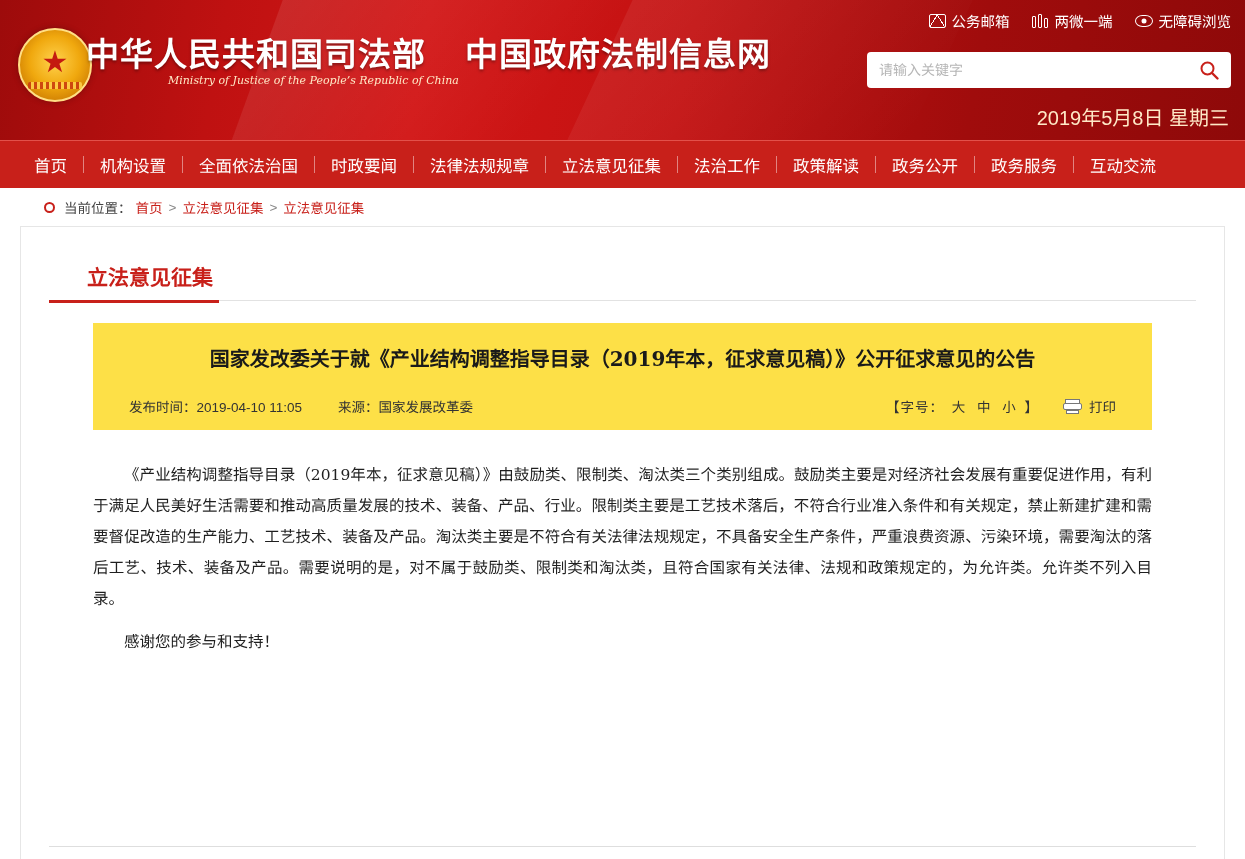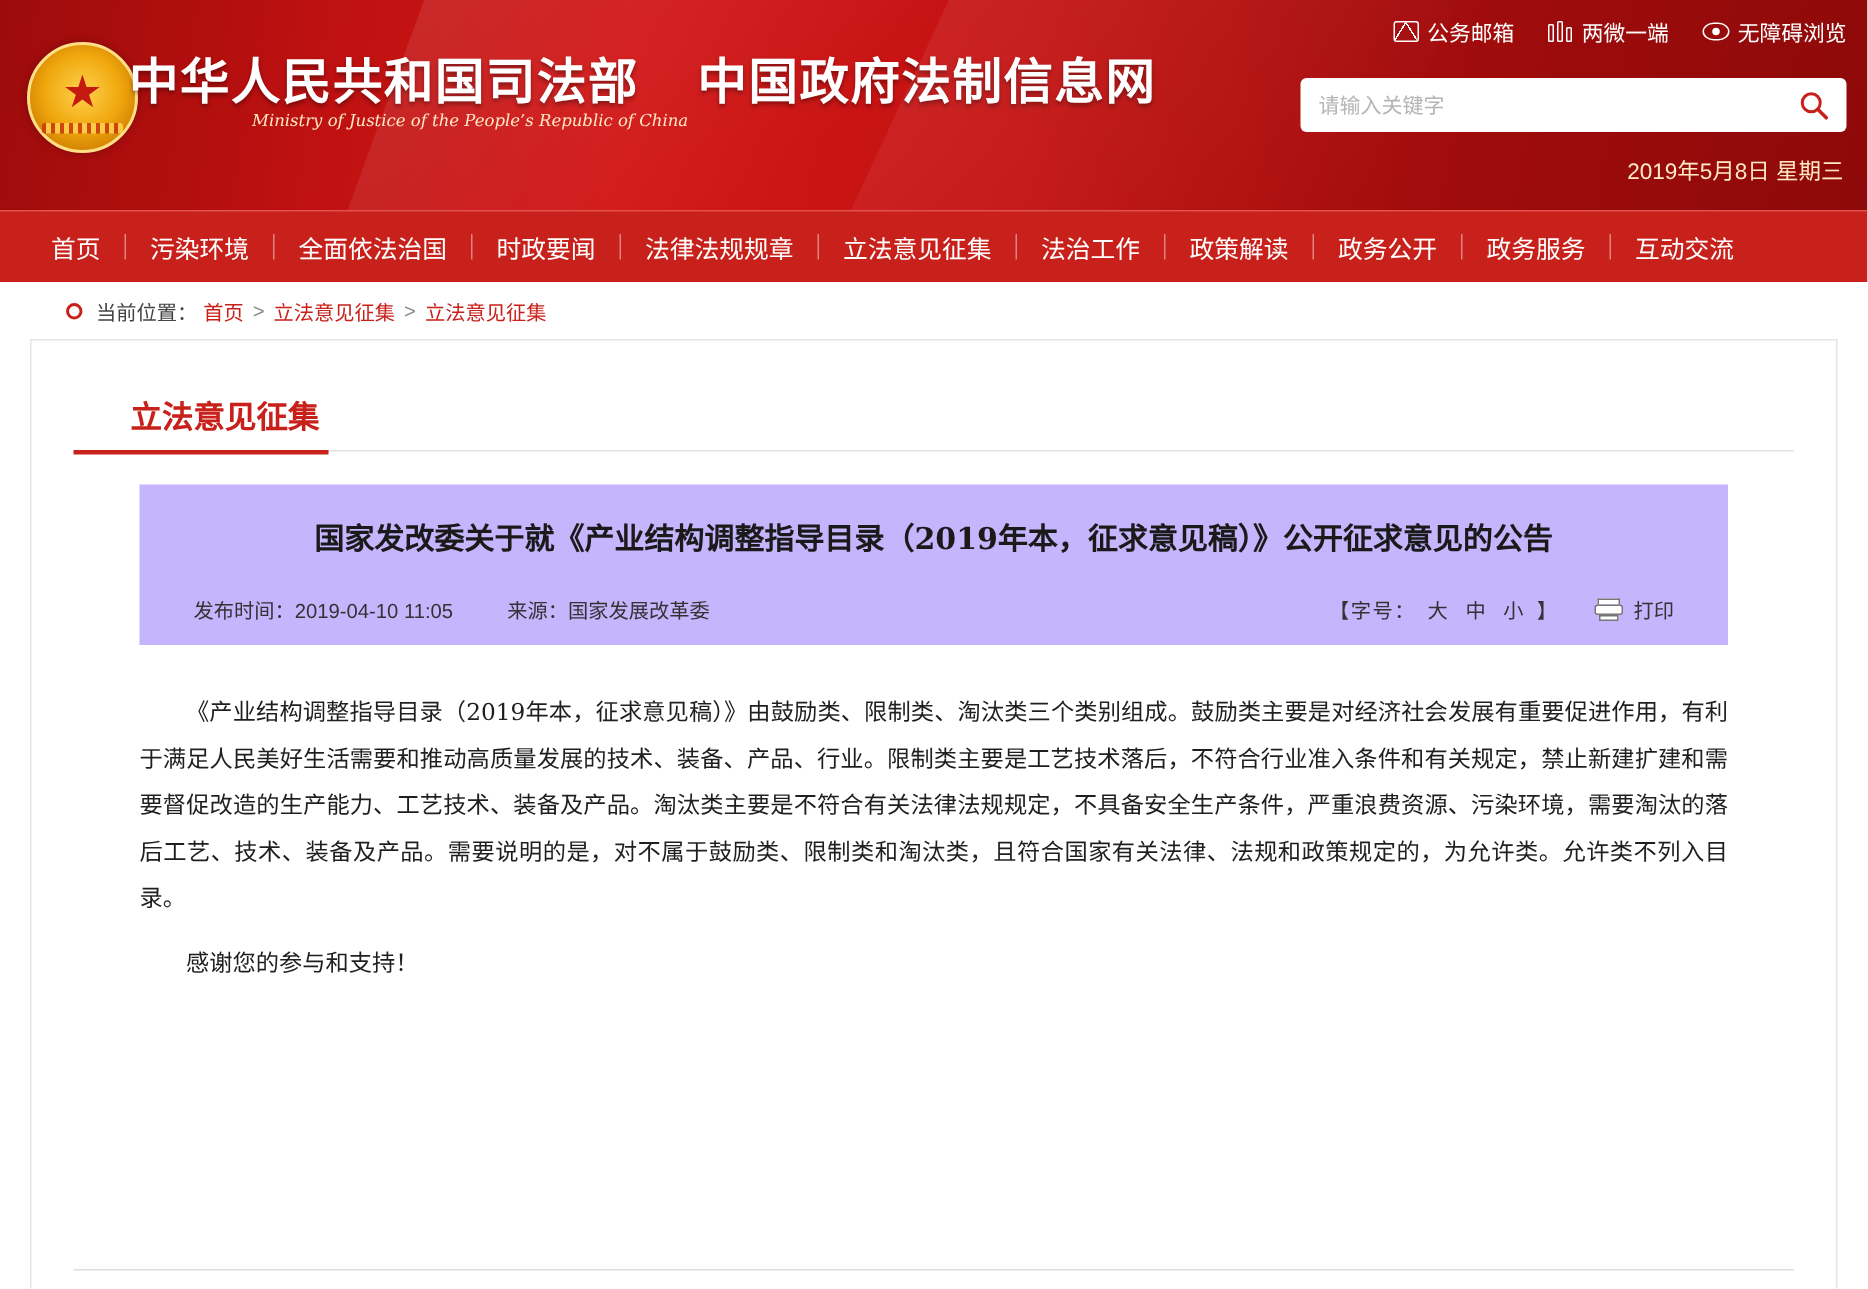--- a/index.html
+++ b/index.html
@@ -121,7 +121,7 @@
 
   .date-line {
     position: absolute; right: 16px; top: 102px;
-    color: #ffe9c7; font-size: 15px; white-space: nowrap;
+    color: #ffe9c7; font-size: 20px; white-space: nowrap;
   }
 
   

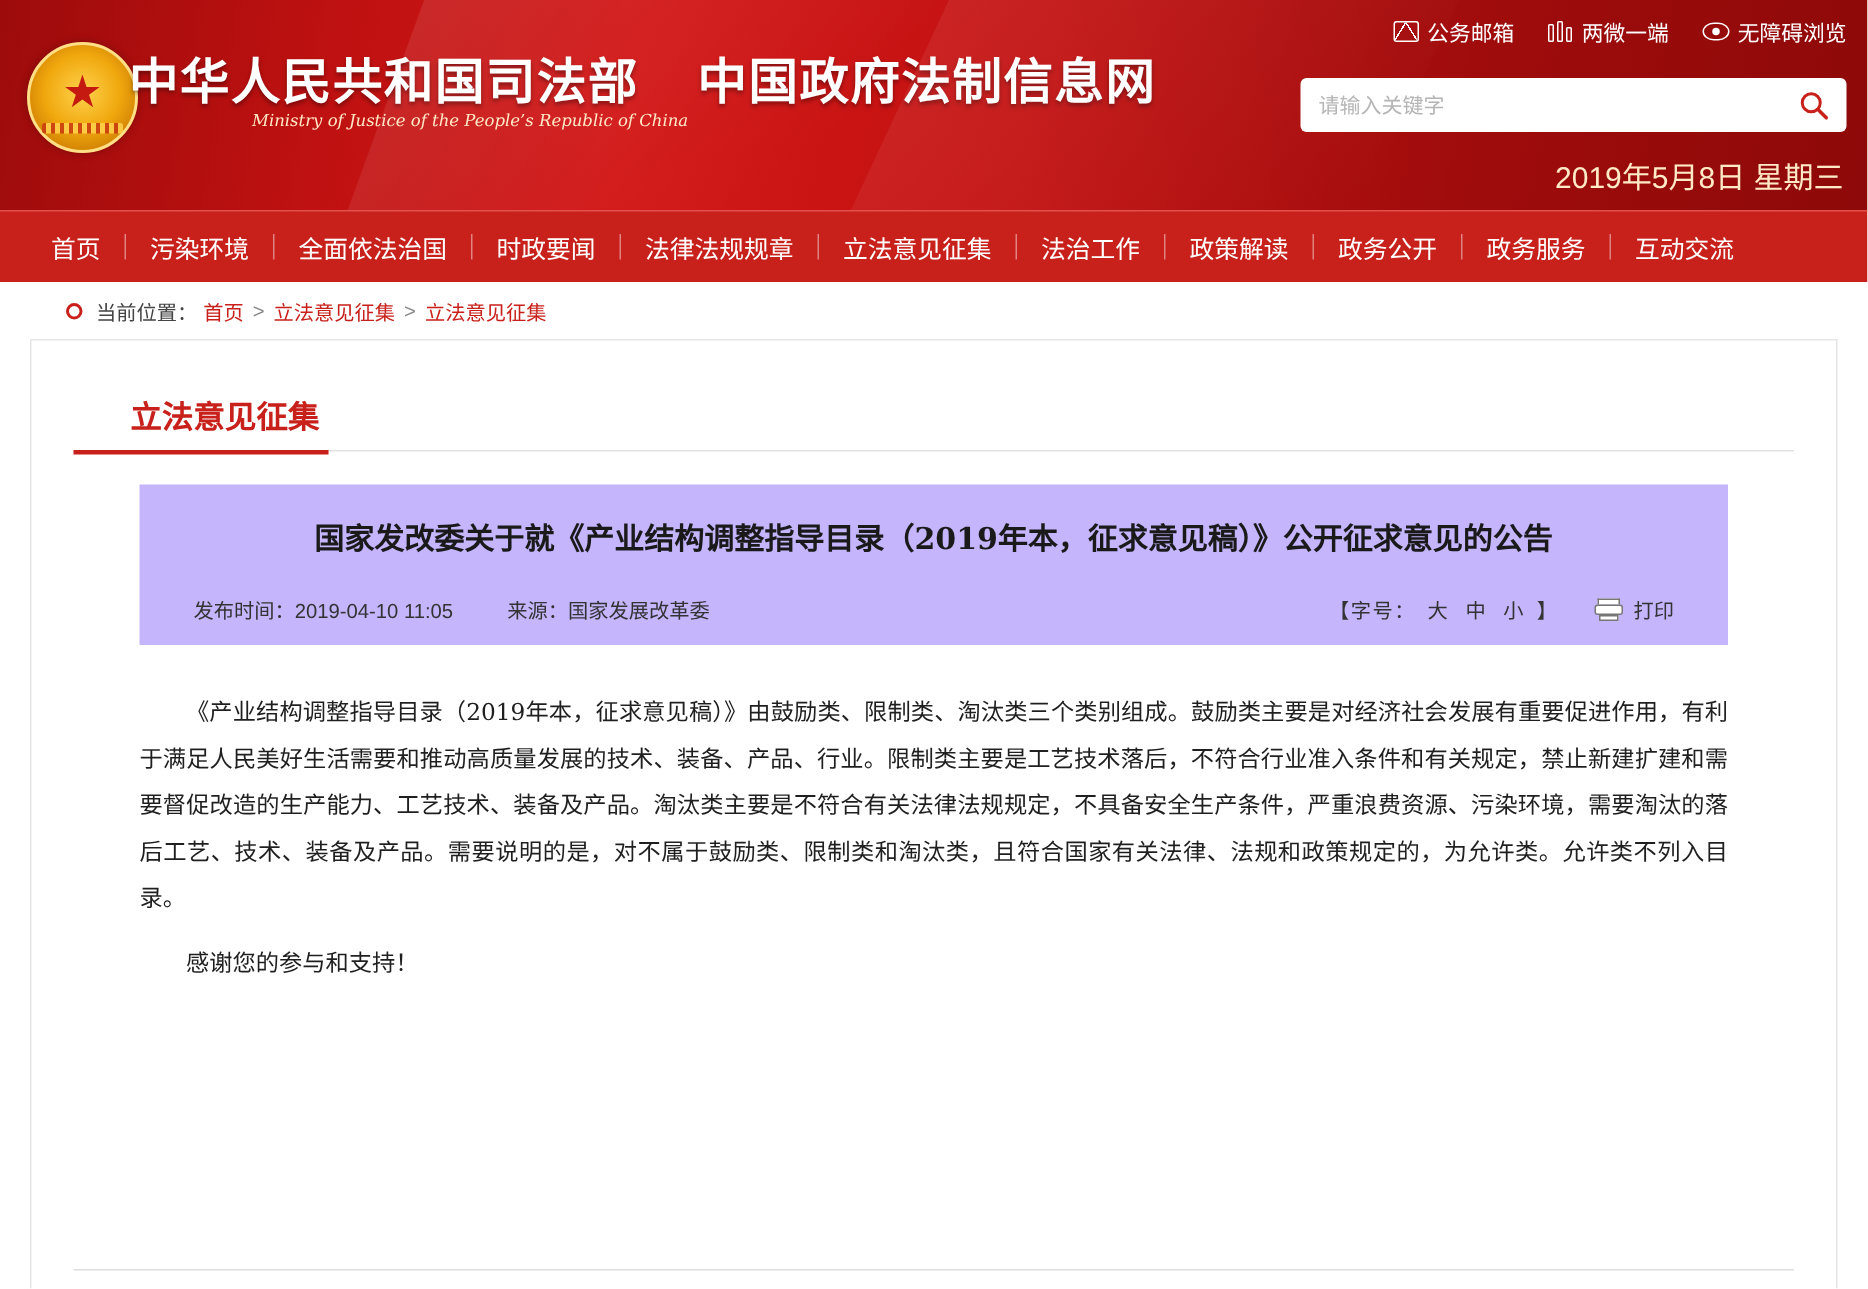--- a/index.html
+++ b/index.html
@@ -275,7 +275,7 @@
 <div class="nav">
   <div class="nav-item">首页</div>
   <div class="nav-sep"></div>
-  <div class="nav-item">污染环境</div>
+  <div class="nav-item">机构设置</div>
   <div class="nav-sep"></div>
   <div class="nav-item">全面依法治国</div>
   <div class="nav-sep"></div>

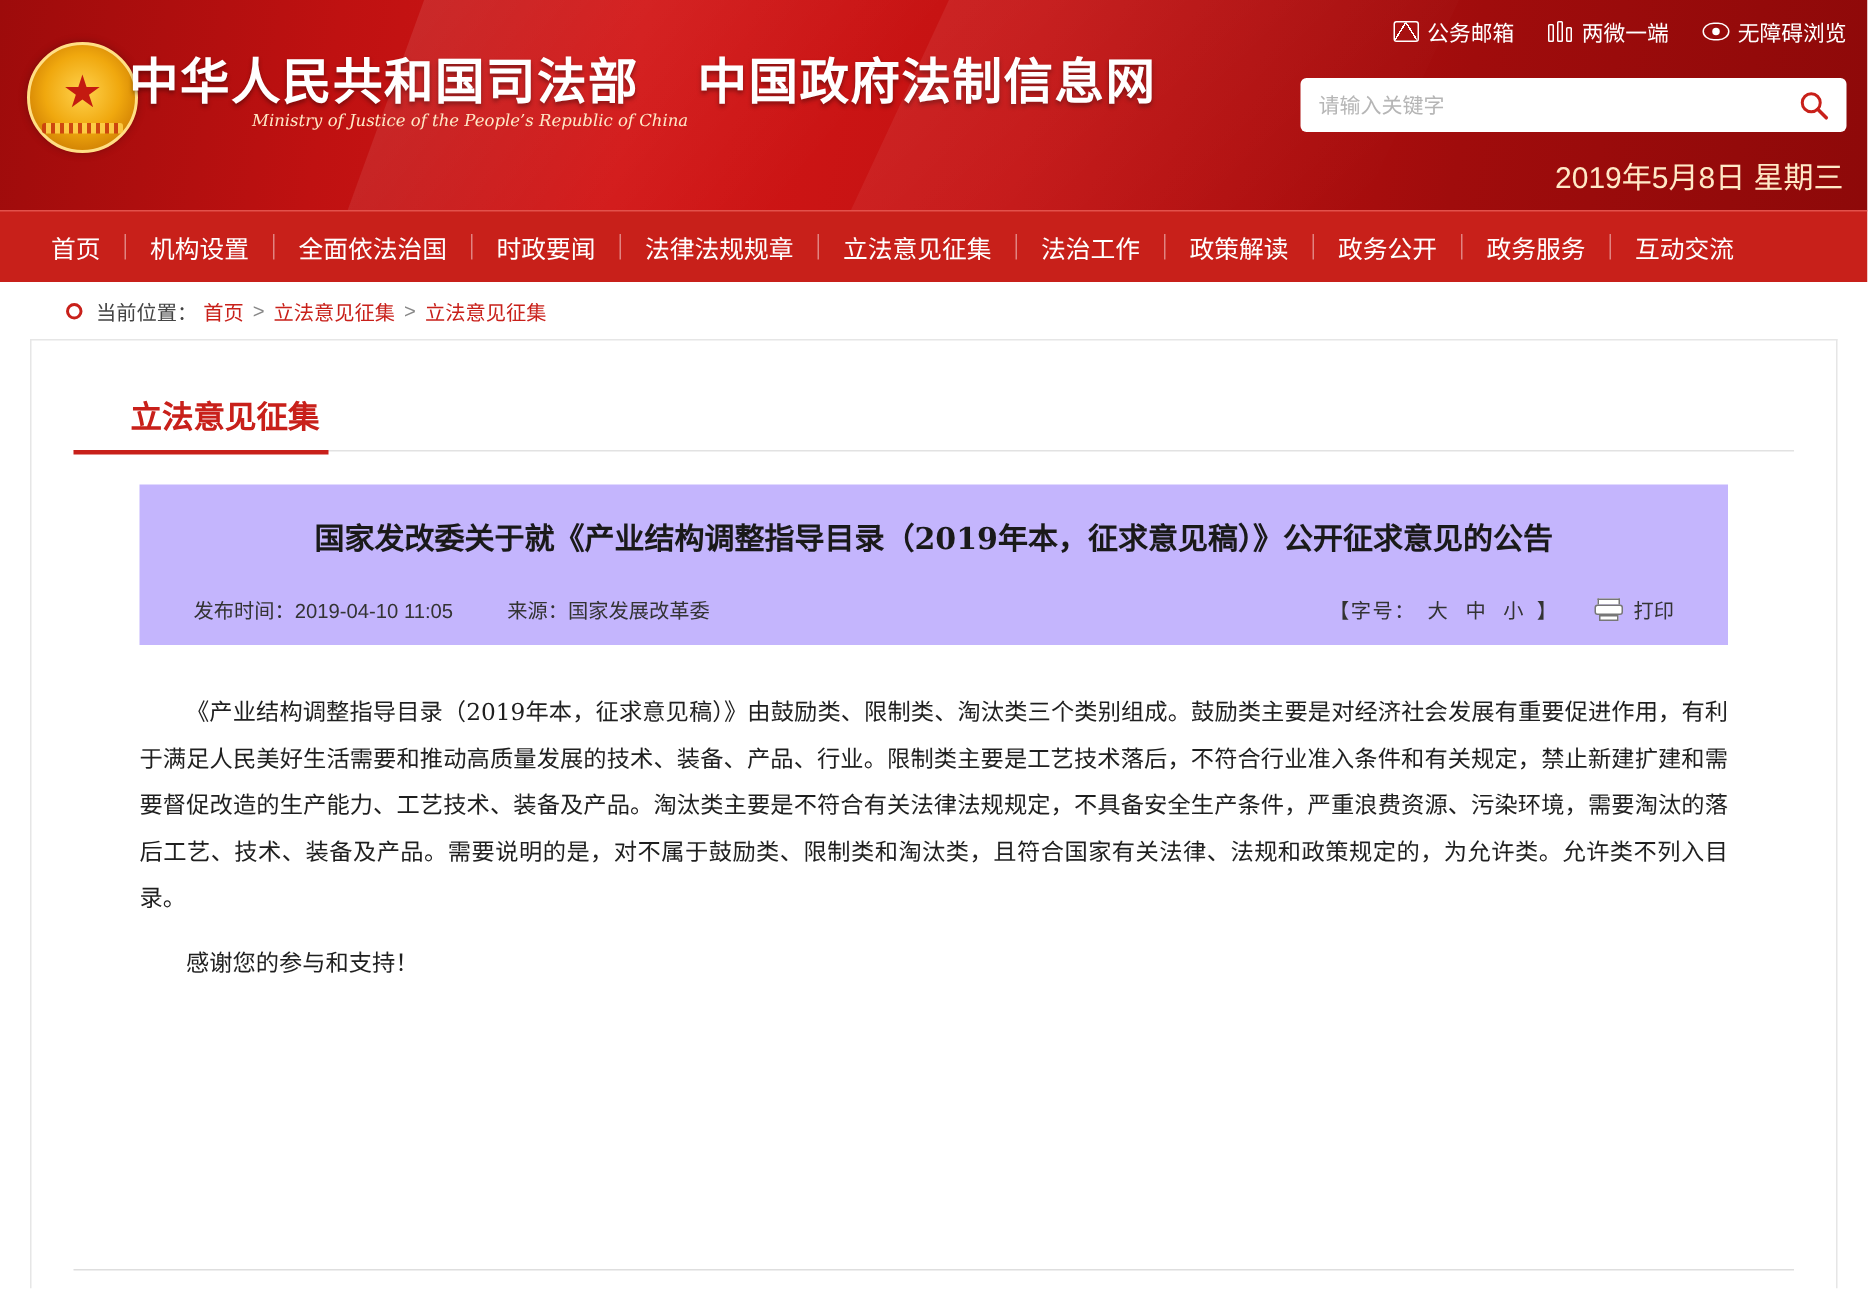--- a/index.html
+++ b/index.html
@@ -176,7 +176,7 @@
 
   .article-head {
     margin: 22px 44px 0 44px;
-    background: #c4b5fd;
+    background: #fde047;
     padding: 22px 20px 0 20px;
   }
   .article-title {

